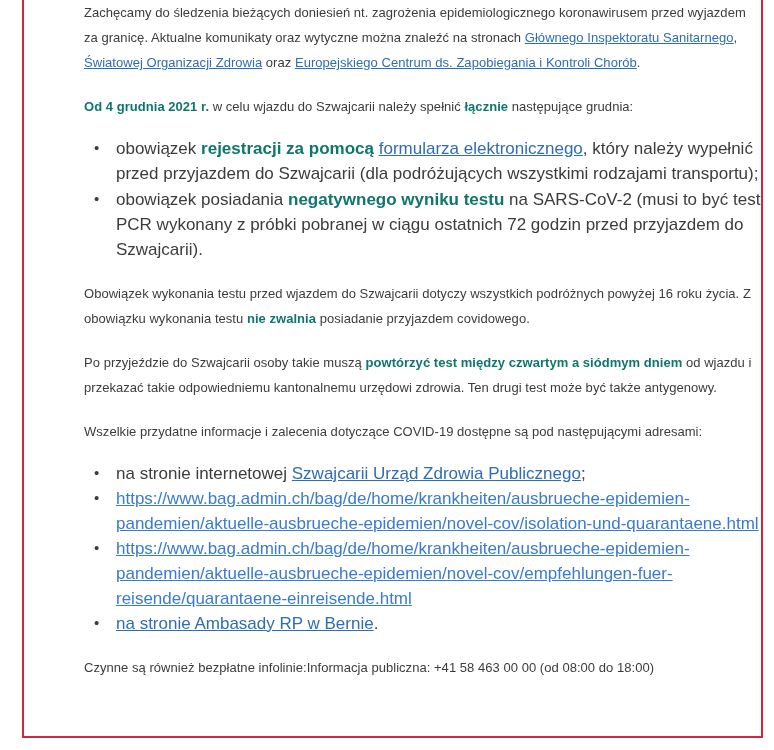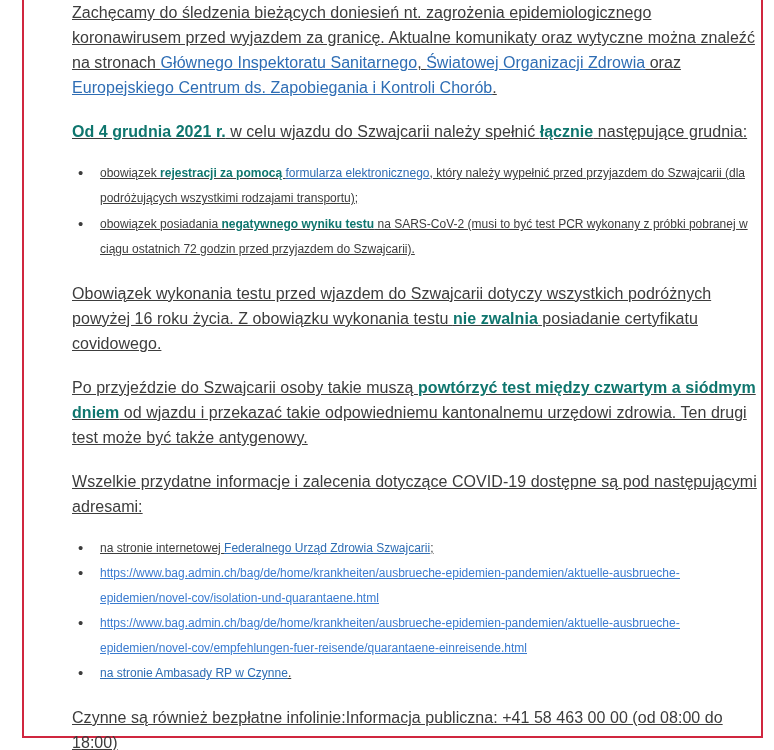--- a/index.html
+++ b/index.html
@@ -37,12 +37,11 @@
   }
 
   p.para {
-    margin: 0 0 19px 0;
-    font-size: 16px;
+    margin: 0 0 19px 12px;
+    font-size: 13px;
     line-height: 25px;
     color: #3c3c3c;
     letter-spacing: 0.04px;
-    text-decoration: underline;
   }
 
   p.para.tight {

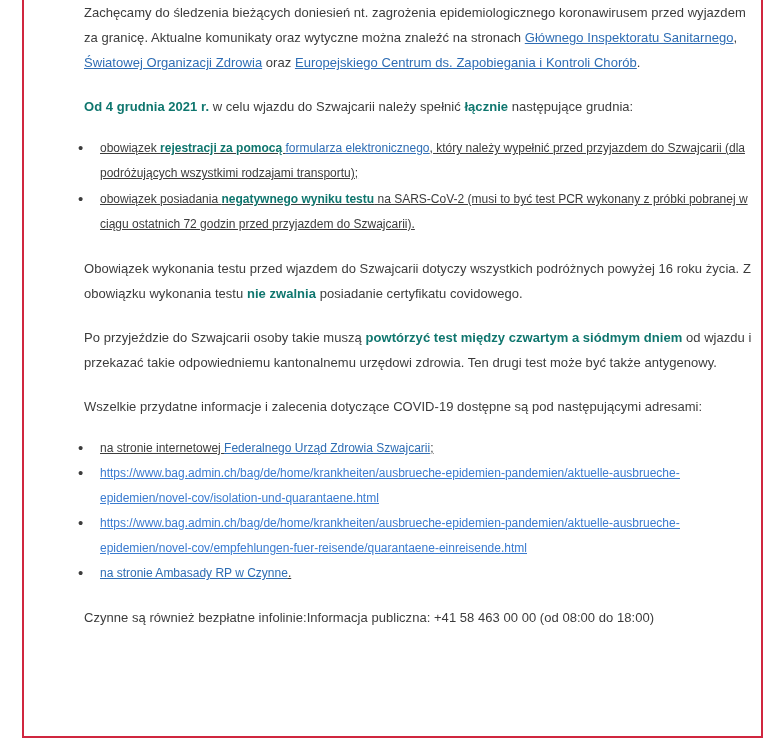--- a/index.html
+++ b/index.html
@@ -56,12 +56,11 @@
 
   ul.bullets > li {
     position: relative;
-    font-size: 12px;
+    font-size: 17px;
     line-height: 25px;
     color: #3c3c3c;
-    margin: 0 0 1px 0;
+    margin: 0 0 1px 16px;
     padding-left: 0;
-    text-decoration: underline;
   }
 
   ul.bullets > li::before {

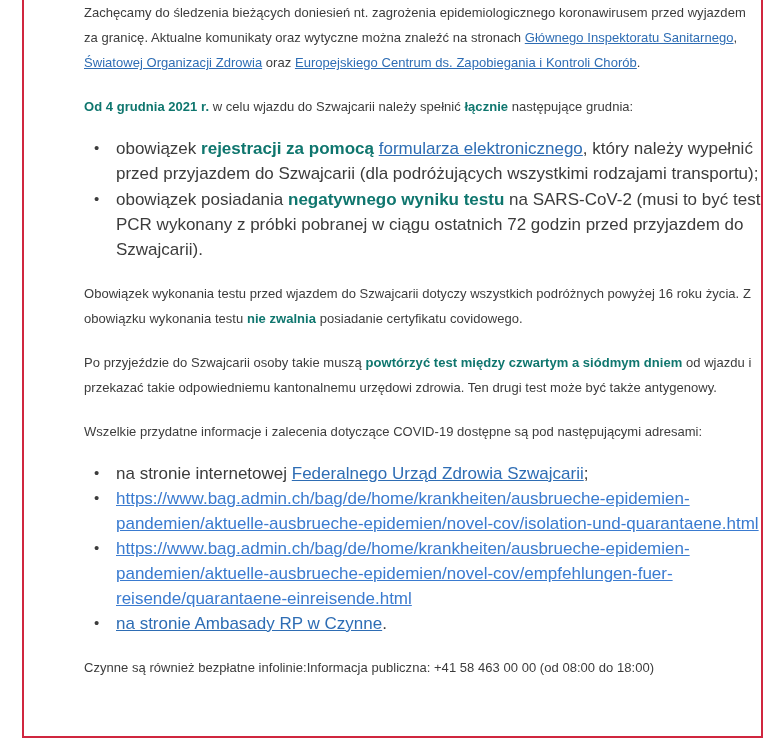--- a/index.html
+++ b/index.html
@@ -109,7 +109,7 @@
       <li><span>obowiązek posiadania </span><b>negatywnego wyniku testu</b><span> na SARS-CoV-2 (musi to być test PCR wykonany z próbki pobranej w ciągu ostatnich 72 godzin przed przyjazdem do Szwajcarii).</span></li>
     </ul>
 
-    <p class="para"><span>Obowiązek wykonania testu przed wjazdem do Szwajcarii dotyczy wszystkich podróżnych powyżej 16 roku życia. Z obowiązku wykonania testu </span><b>nie zwalnia</b><span> posiadanie certyfikatu covidowego.</span></p>
+    <p class="para"><span>Obowiązek wykonania testu przed wjazdem do Szwajcarii dotyczy wszystkich podróżnych powyżej 16 roku życia. Z obowiązku wykonania testu </span><b>nie zwalnia</b><span> posiadanie przyjazdem covidowego.</span></p>
 
     <p class="para"><span>Po przyjeździe do Szwajcarii osoby takie muszą </span><b>powtórzyć test między czwartym a siódmym dniem</b><span> od wjazdu i przekazać takie odpowiedniemu kantonalnemu urzędowi zdrowia. Ten drugi test może być także antygenowy.</span></p>
 

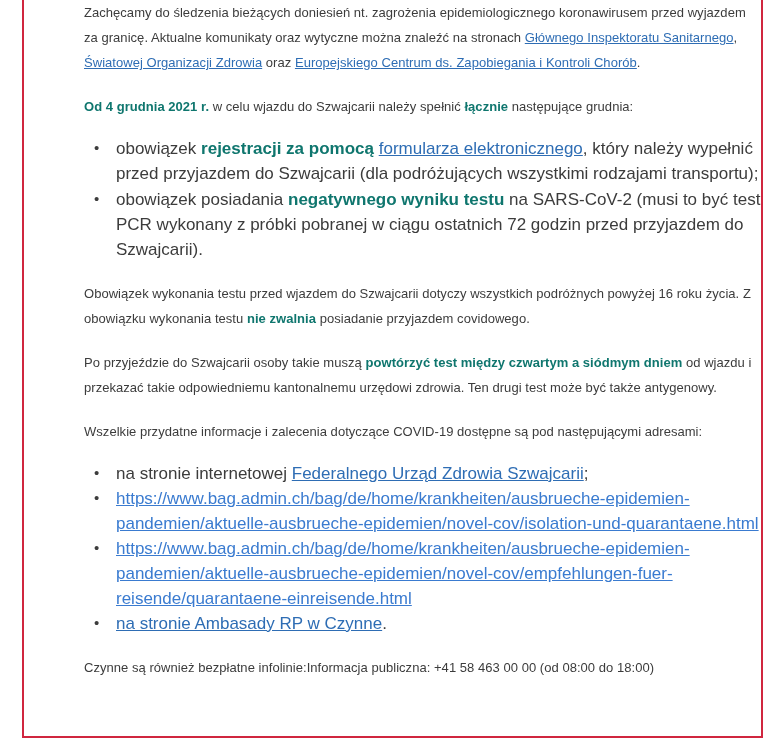--- a/index.html
+++ b/index.html
@@ -116,7 +116,7 @@
     <p class="para tight">Wszelkie przydatne informacje i zalecenia dotyczące COVID-19 dostępne są pod następującymi adresami:</p>
 
     <ul class="bullets links">
-      <li><span>na stronie internetowej </span><a class="link" href="#">Federalnego Urząd Zdrowia Szwajcarii</a><span>;</span></li>
+      <li><span>na stronie internetowej </span><a class="link" href="#">Szwajcarii Urząd Zdrowia Publicznego</a><span>;</span></li>
       <li><a class="link url" href="#">https://www.bag.admin.ch/bag/de/home/krankheiten/ausbrueche-epidemien-pandemien/aktuelle-ausbrueche-epidemien/novel-cov/isolation-und-quarantaene.html</a></li>
       <li><a class="link url" href="#">https://www.bag.admin.ch/bag/de/home/krankheiten/ausbrueche-epidemien-pandemien/aktuelle-ausbrueche-epidemien/novel-cov/empfehlungen-fuer-reisende/quarantaene-einreisende.html</a></li>
       <li><a class="link" href="#">na stronie Ambasady RP w Czynne</a><span>.</span></li>

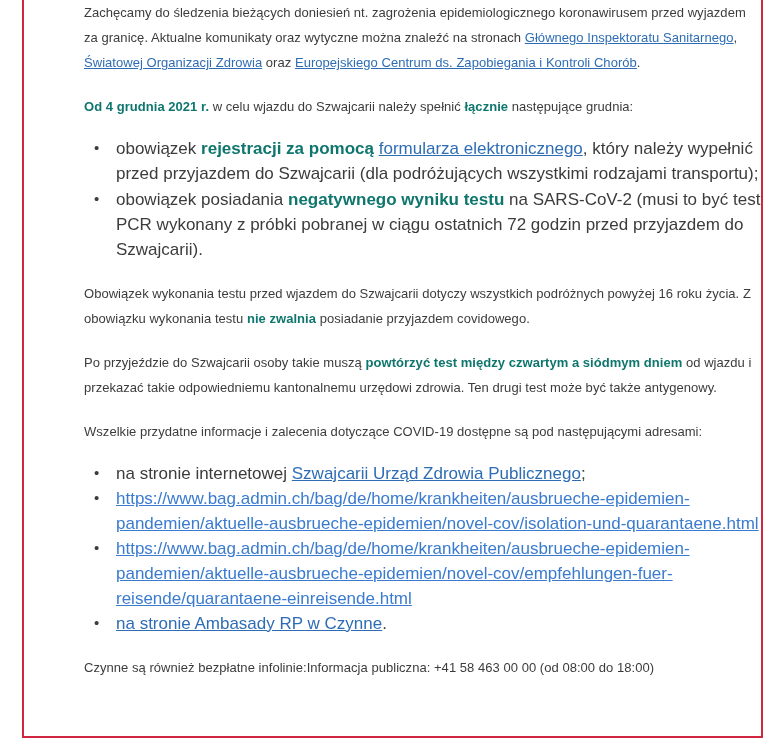--- a/index.html
+++ b/index.html
@@ -119,7 +119,7 @@
       <li><span>na stronie internetowej </span><a class="link" href="#">Szwajcarii Urząd Zdrowia Publicznego</a><span>;</span></li>
       <li><a class="link url" href="#">https://www.bag.admin.ch/bag/de/home/krankheiten/ausbrueche-epidemien-pandemien/aktuelle-ausbrueche-epidemien/novel-cov/isolation-und-quarantaene.html</a></li>
       <li><a class="link url" href="#">https://www.bag.admin.ch/bag/de/home/krankheiten/ausbrueche-epidemien-pandemien/aktuelle-ausbrueche-epidemien/novel-cov/empfehlungen-fuer-reisende/quarantaene-einreisende.html</a></li>
-      <li><a class="link" href="#">na stronie Ambasady RP w Czynne</a><span>.</span></li>
+      <li><a class="link" href="#">na stronie Ambasady RP w Bernie</a><span>.</span></li>
     </ul>
 
     <p class="para tight">Czynne są również bezpłatne infolinie:Informacja publiczna: +41 58 463 00 00 (od 08:00 do 18:00)</p>

